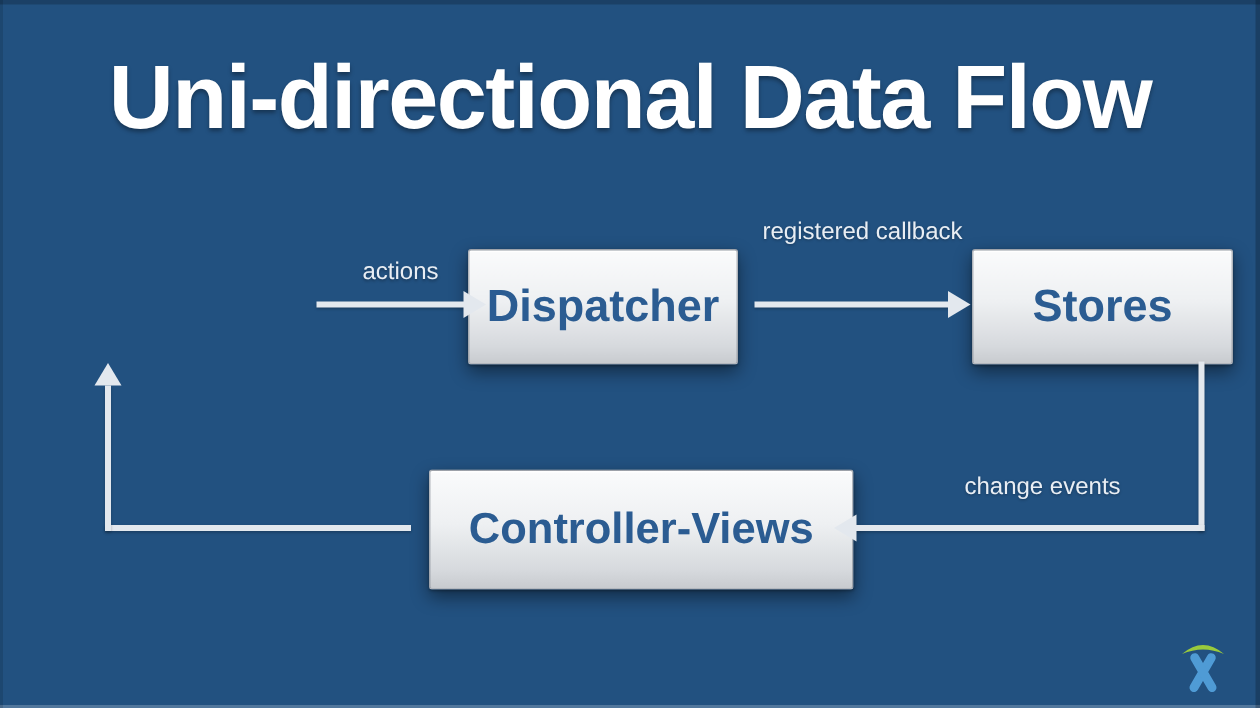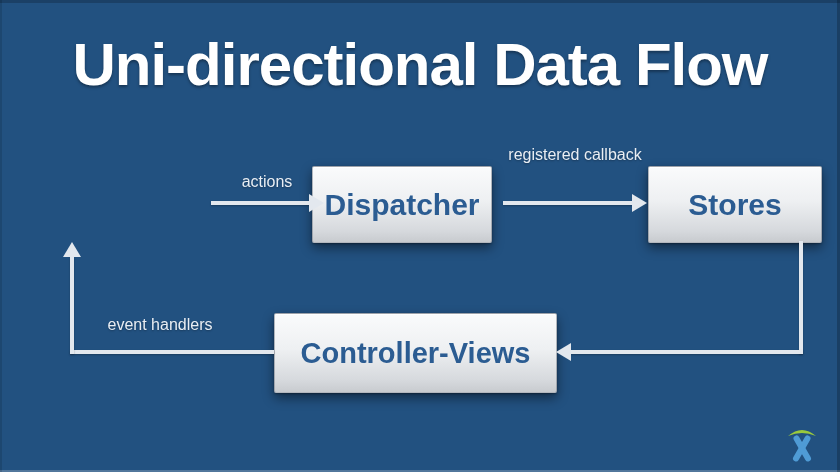--- a/index.html
+++ b/index.html
@@ -99,7 +99,6 @@
 
   <div class="edge-label lbl-actions">actions</div>
   <div class="edge-label lbl-registered">registered callback</div>
-  <div class="edge-label lbl-event-handlers">event handlers</div>
 
   <svg class="logo" viewBox="0 0 32 40" aria-hidden="true">
     <path d="M2,13 Q16,1 30,13 Q16,7 2,13 Z" style="fill:var(--logo_arc,#9aca3c)"></path>

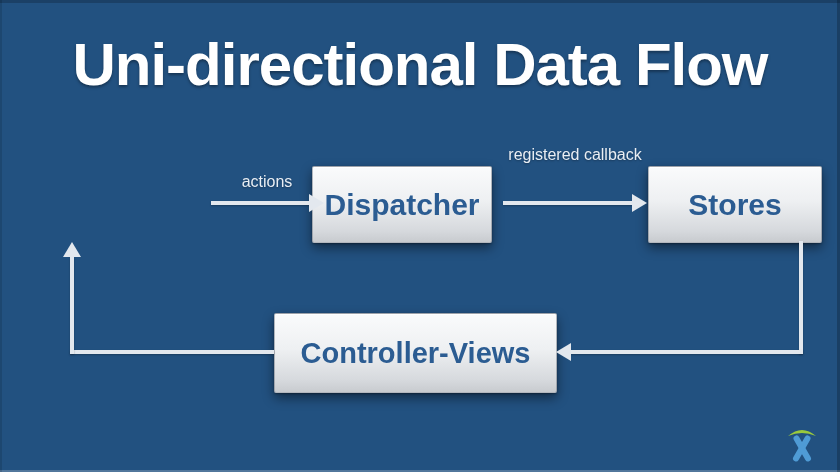--- a/index.html
+++ b/index.html
@@ -99,6 +99,7 @@
 
   <div class="edge-label lbl-actions">actions</div>
   <div class="edge-label lbl-registered">registered callback</div>
+  <div class="edge-label lbl-change-events">change events</div>
 
   <svg class="logo" viewBox="0 0 32 40" aria-hidden="true">
     <path d="M2,13 Q16,1 30,13 Q16,7 2,13 Z" style="fill:var(--logo_arc,#9aca3c)"></path>

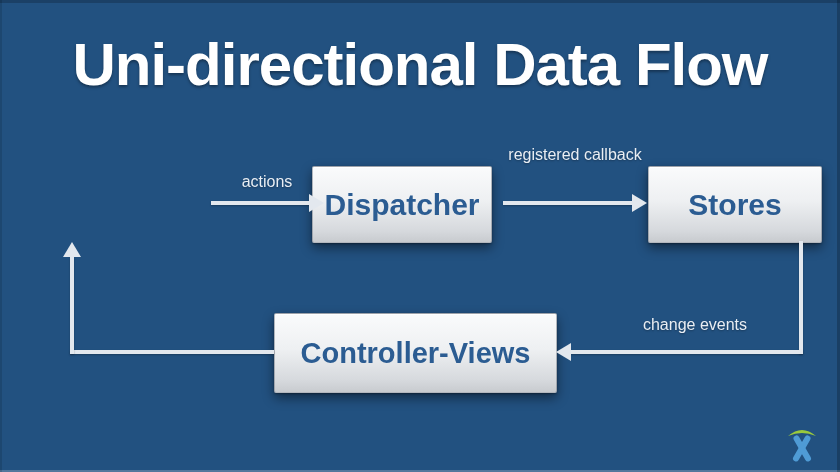--- a/index.html
+++ b/index.html
@@ -35,7 +35,7 @@
   .node-views{left:40px;top:166px;width:171px;height:75px;}
   .node-dispatcher{left:312px;top:166px;width:178px;height:75px;}
   .node-stores{left:648px;top:166px;width:172px;height:75px;}
-  .node-controller-views{left:274px;top:313px;width:281px;height:78px;font-size:29px;text-align:center;}
+  .node-controller-views{left:286px;top:313px;width:281px;height:78px;font-size:29px;text-align:center;}
   .line{
     position:absolute;background:var(--connector,#e3e8ee);
     box-shadow:0 1px 2px rgba(0,0,0,.25);

